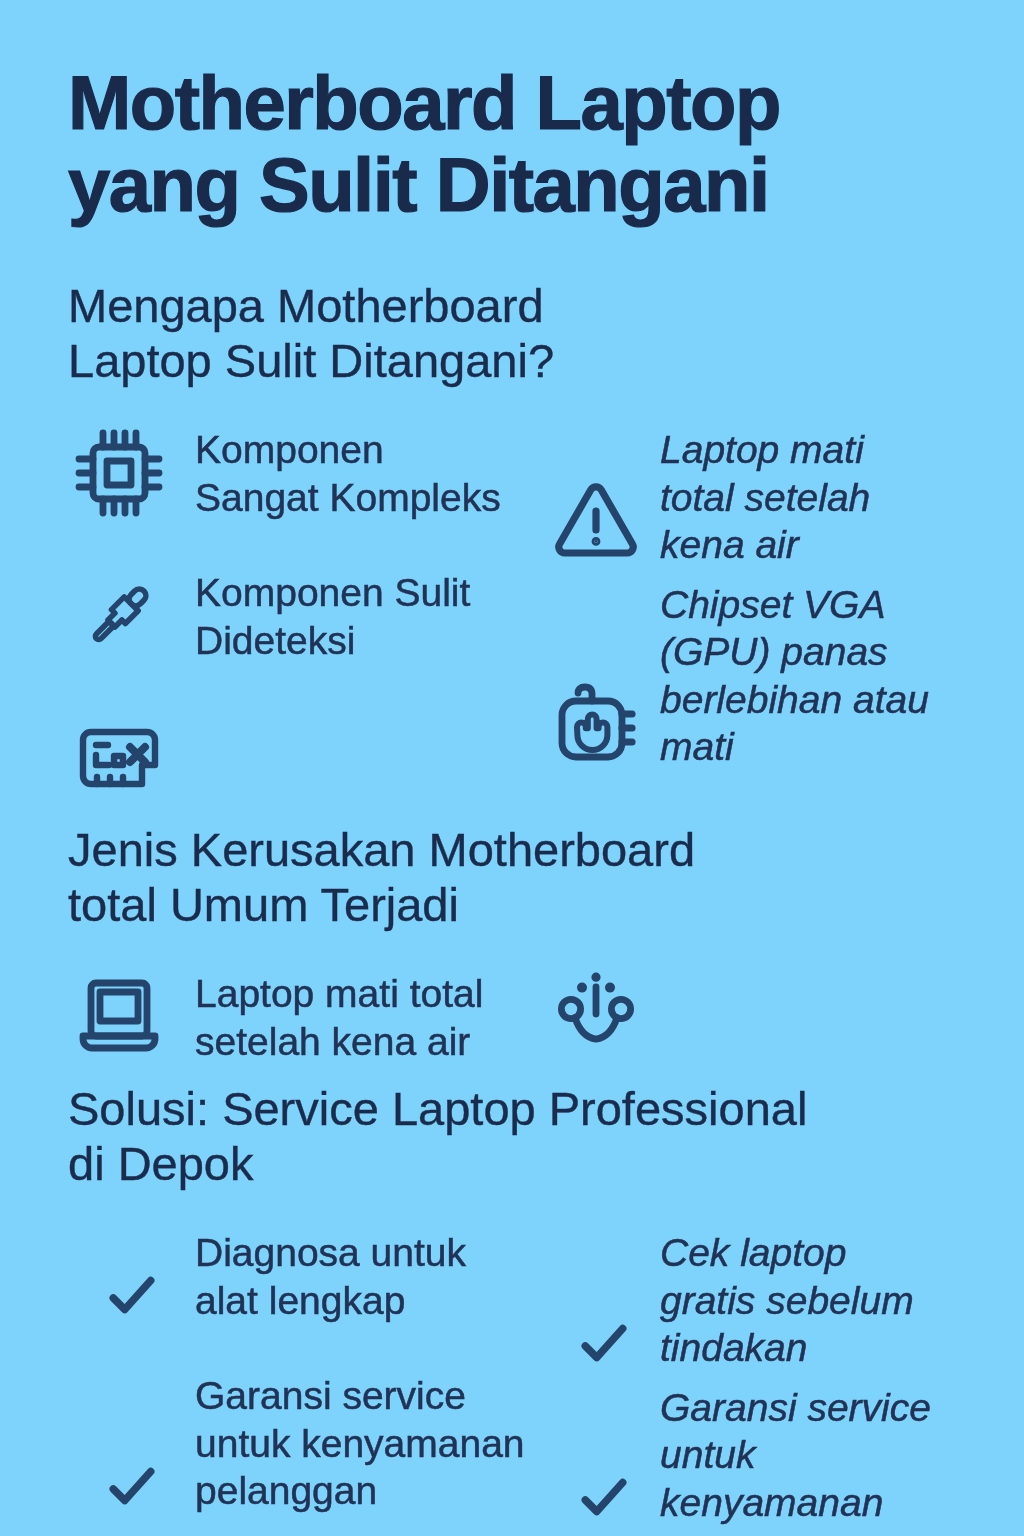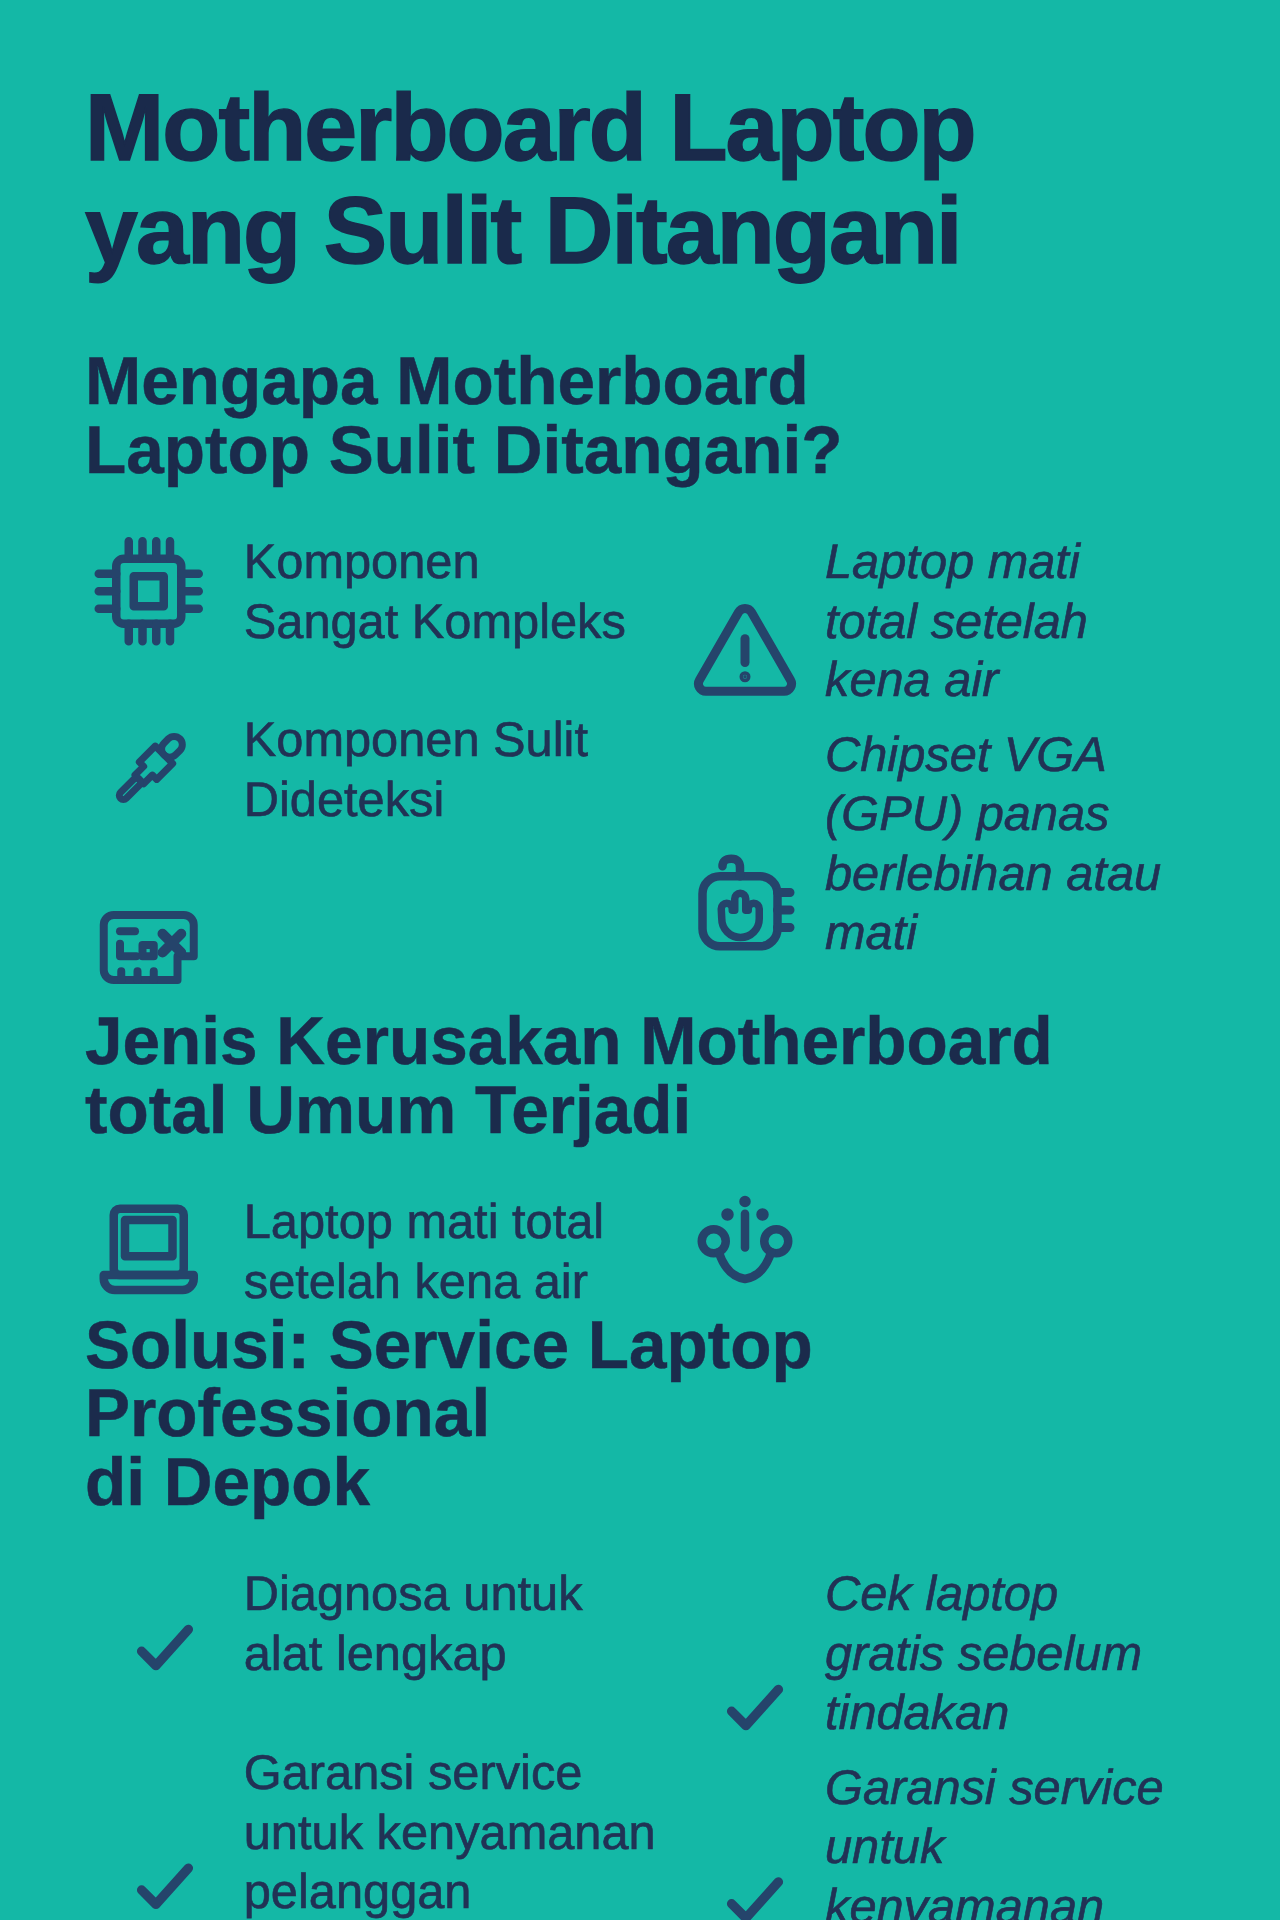--- a/index.html
+++ b/index.html
@@ -7,7 +7,7 @@
     position:relative;
     width:1024px; height:1536px;
     margin:0 auto;
-    background:#14b8a6;
+    background:#7dd3fc;
     font-family:"Liberation Sans", sans-serif;
     color:#1e2e50;
     overflow:hidden;

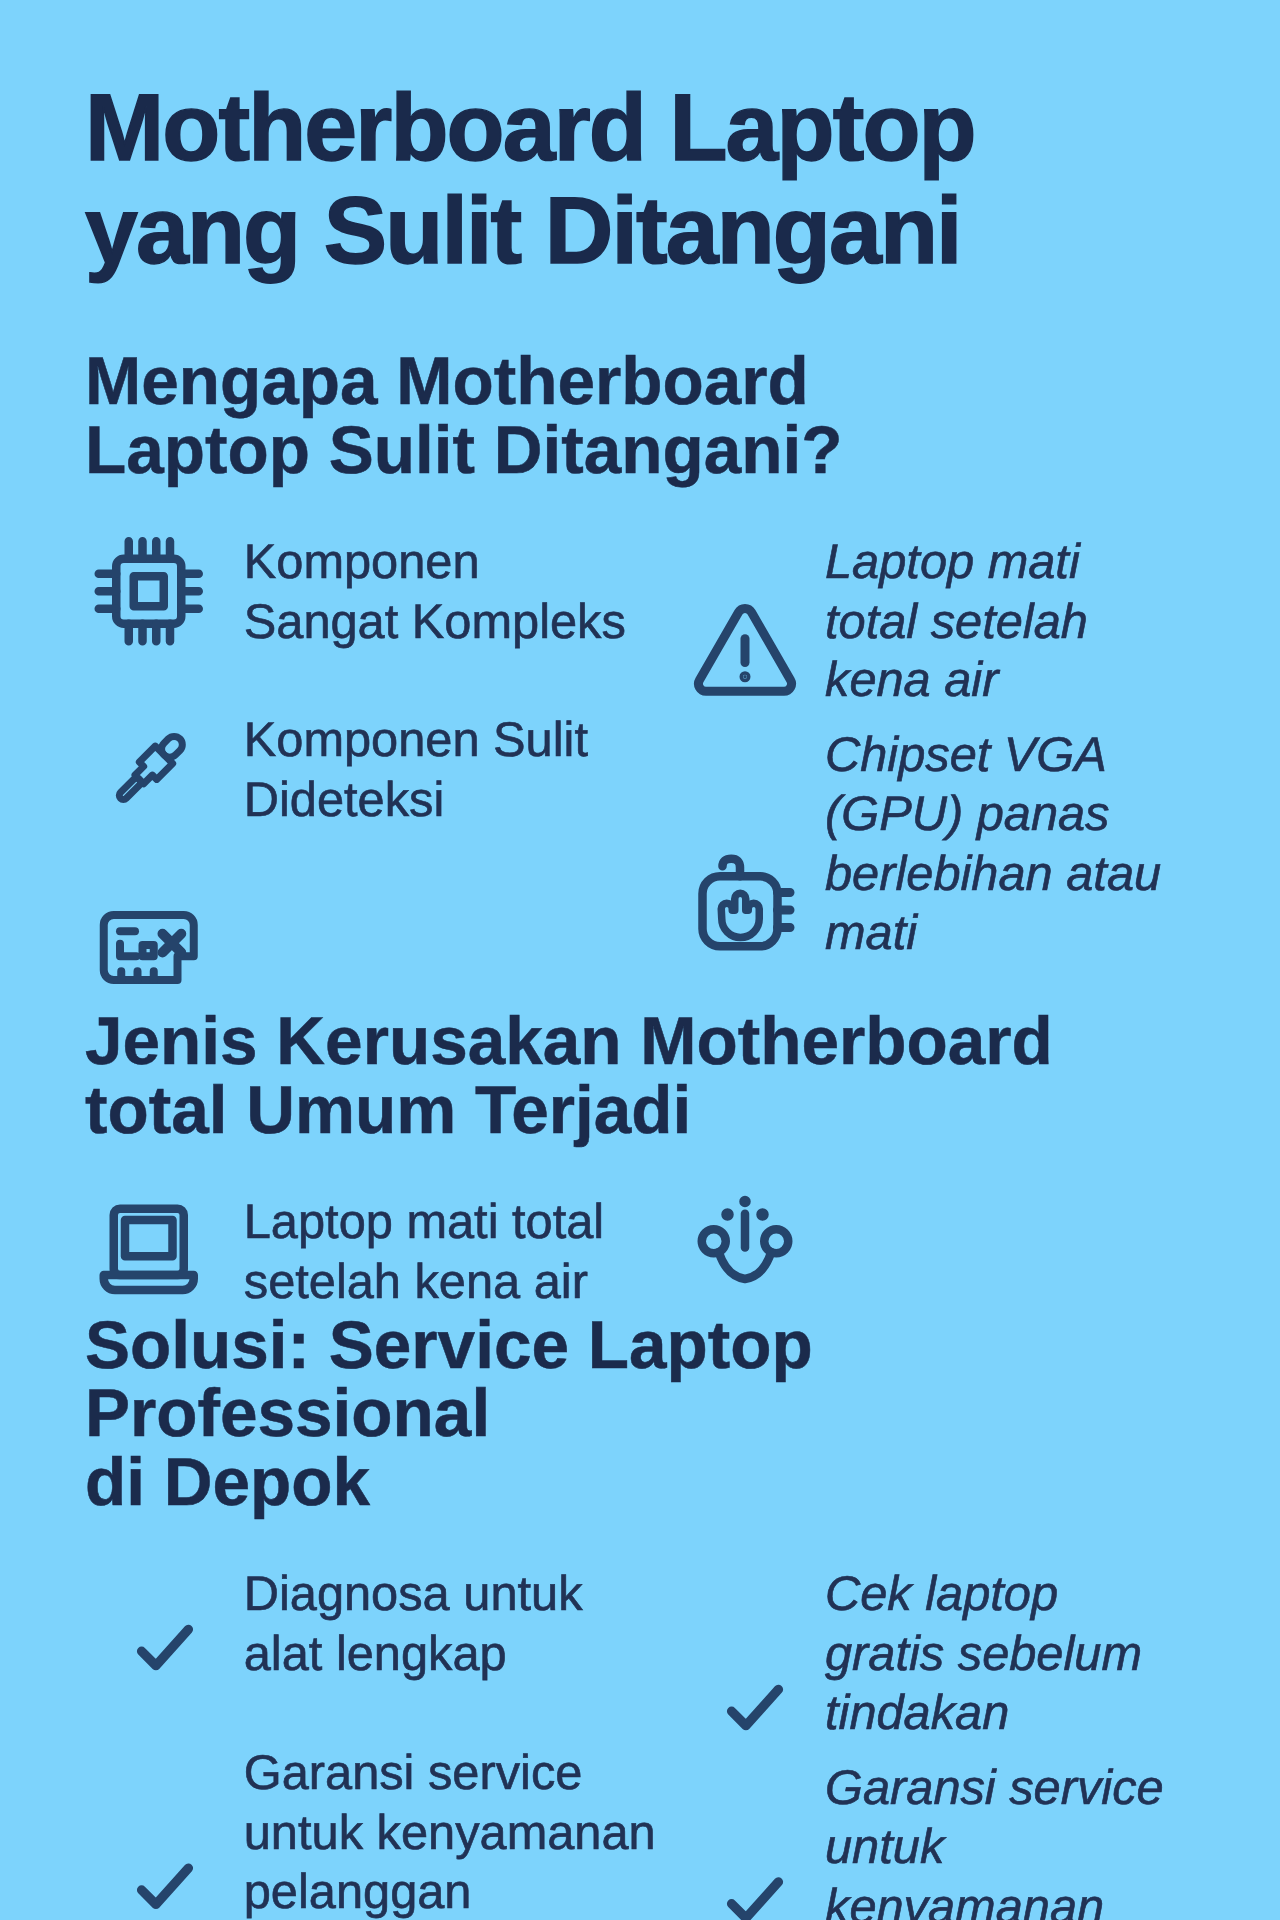--- a/index.html
+++ b/index.html
@@ -25,10 +25,10 @@
     white-space:pre-line;
   }
   h2.section-heading {
-    margin:0 0 36px 0;
-    font-size:54px;
+    margin:16px 0 36px 0;
+    font-size:47px;
     line-height:55px;
-    font-weight:700;
+    font-weight:400;
     color:#1b2b4c;
     -webkit-text-stroke:0.4px #1b2b4c;
     white-space:pre-line;

